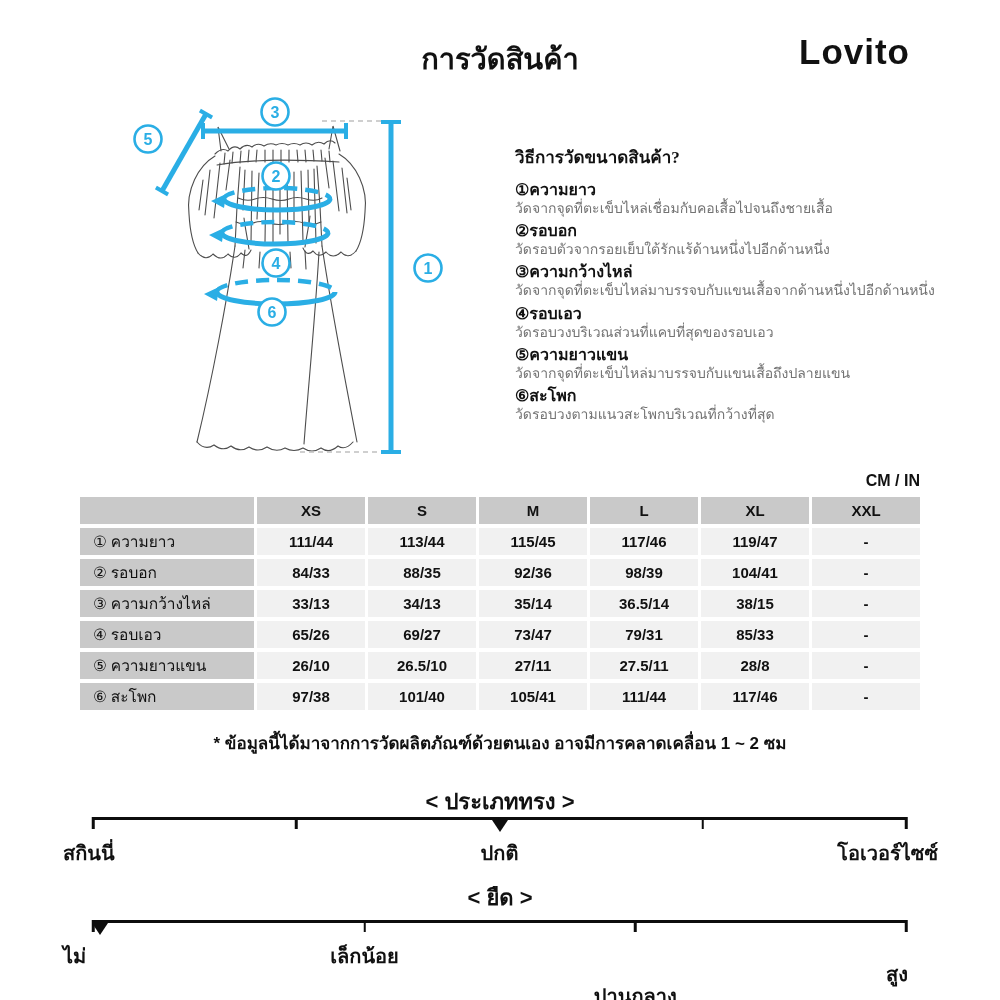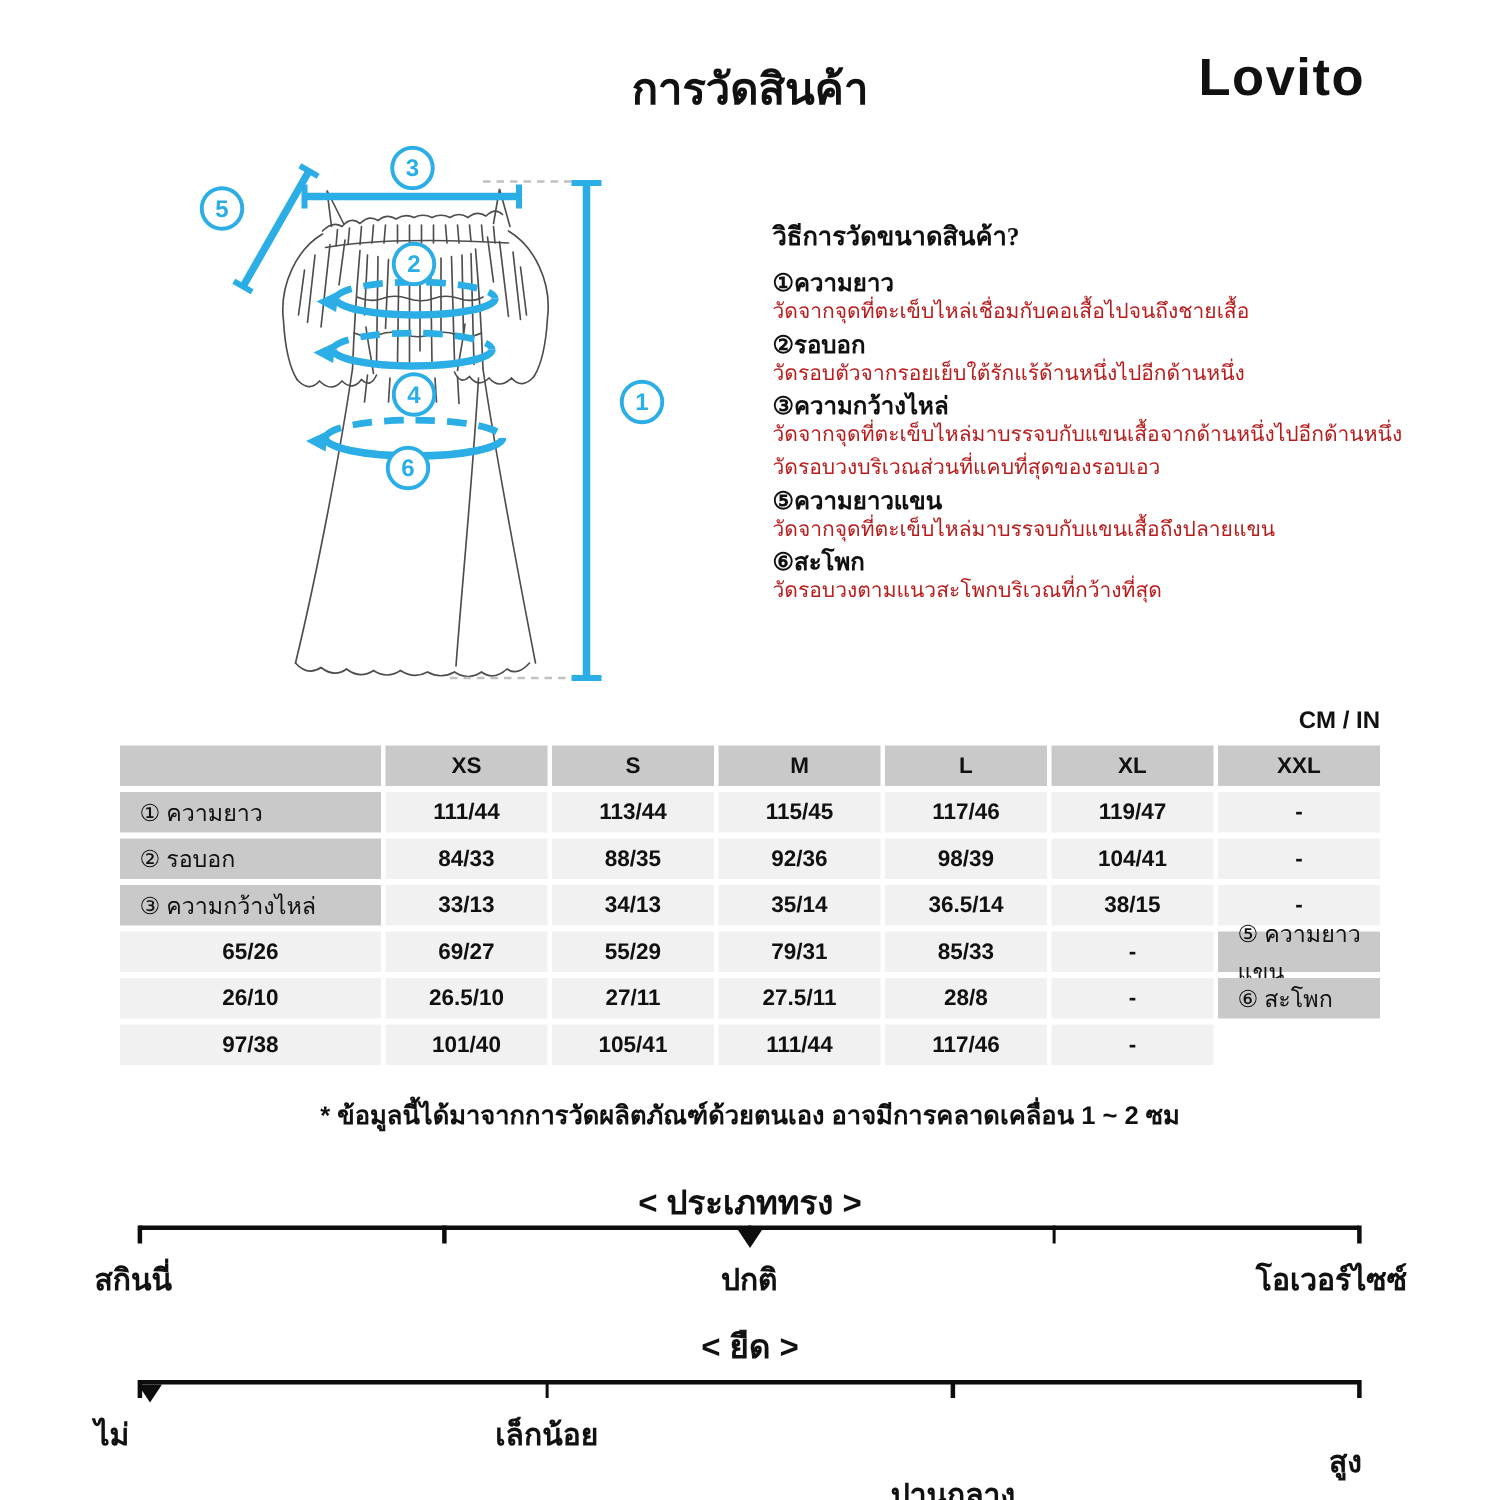--- a/index.html
+++ b/index.html
@@ -13,7 +13,7 @@
   .inst-heading{font-size:17px;font-weight:700;margin:0 0 10px 0;font-family:"Liberation Serif",serif;}
   .inst-item{margin-bottom:3px;}
   .inst-title{font-size:16px;font-weight:700;line-height:1.25;font-family:"Liberation Serif",serif;}
-  .inst-desc{font-size:14px;color:#b91c1c;line-height:1.3;white-space:nowrap;
+  .inst-desc{font-size:14px;color:#737373;line-height:1.3;white-space:nowrap;
              font-family:"Liberation Serif",serif;}
   .units{position:absolute;right:80px;top:472px;font-size:16px;font-weight:700;}
   .size-table{position:absolute;left:80px;top:497px;width:840px;display:grid;

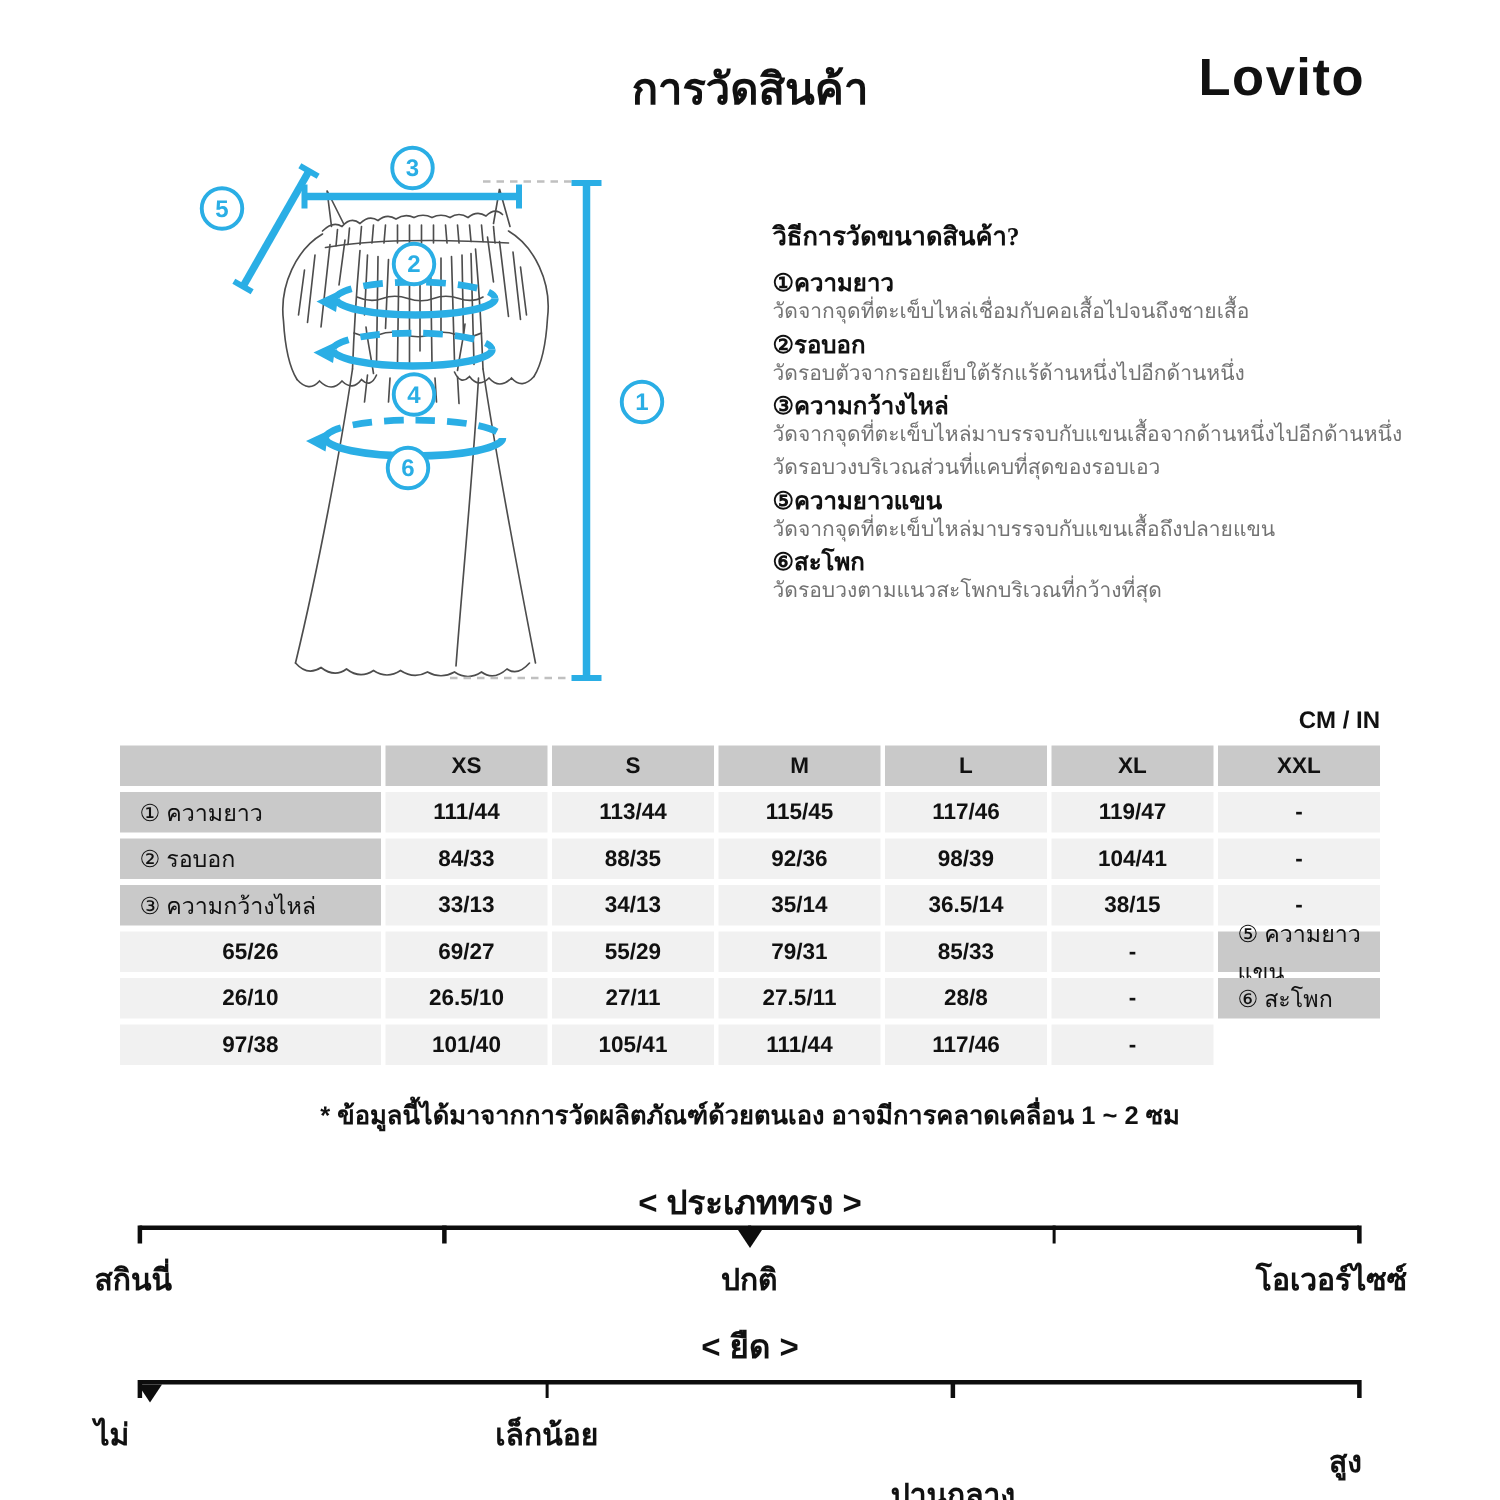--- a/index.html
+++ b/index.html
@@ -146,6 +146,7 @@
           <div class="inst-desc">วัดจากจุดที่ตะเข็บไหล่มาบรรจบกับแขนเสื้อจากด้านหนึ่งไปอีกด้านหนึ่ง</div>
         </div>
         <div class="inst-item">
+          <div class="inst-title">④รอบเอว</div>
           <div class="inst-desc">วัดรอบวงบริเวณส่วนที่แคบที่สุดของรอบเอว</div>
         </div>
         <div class="inst-item">

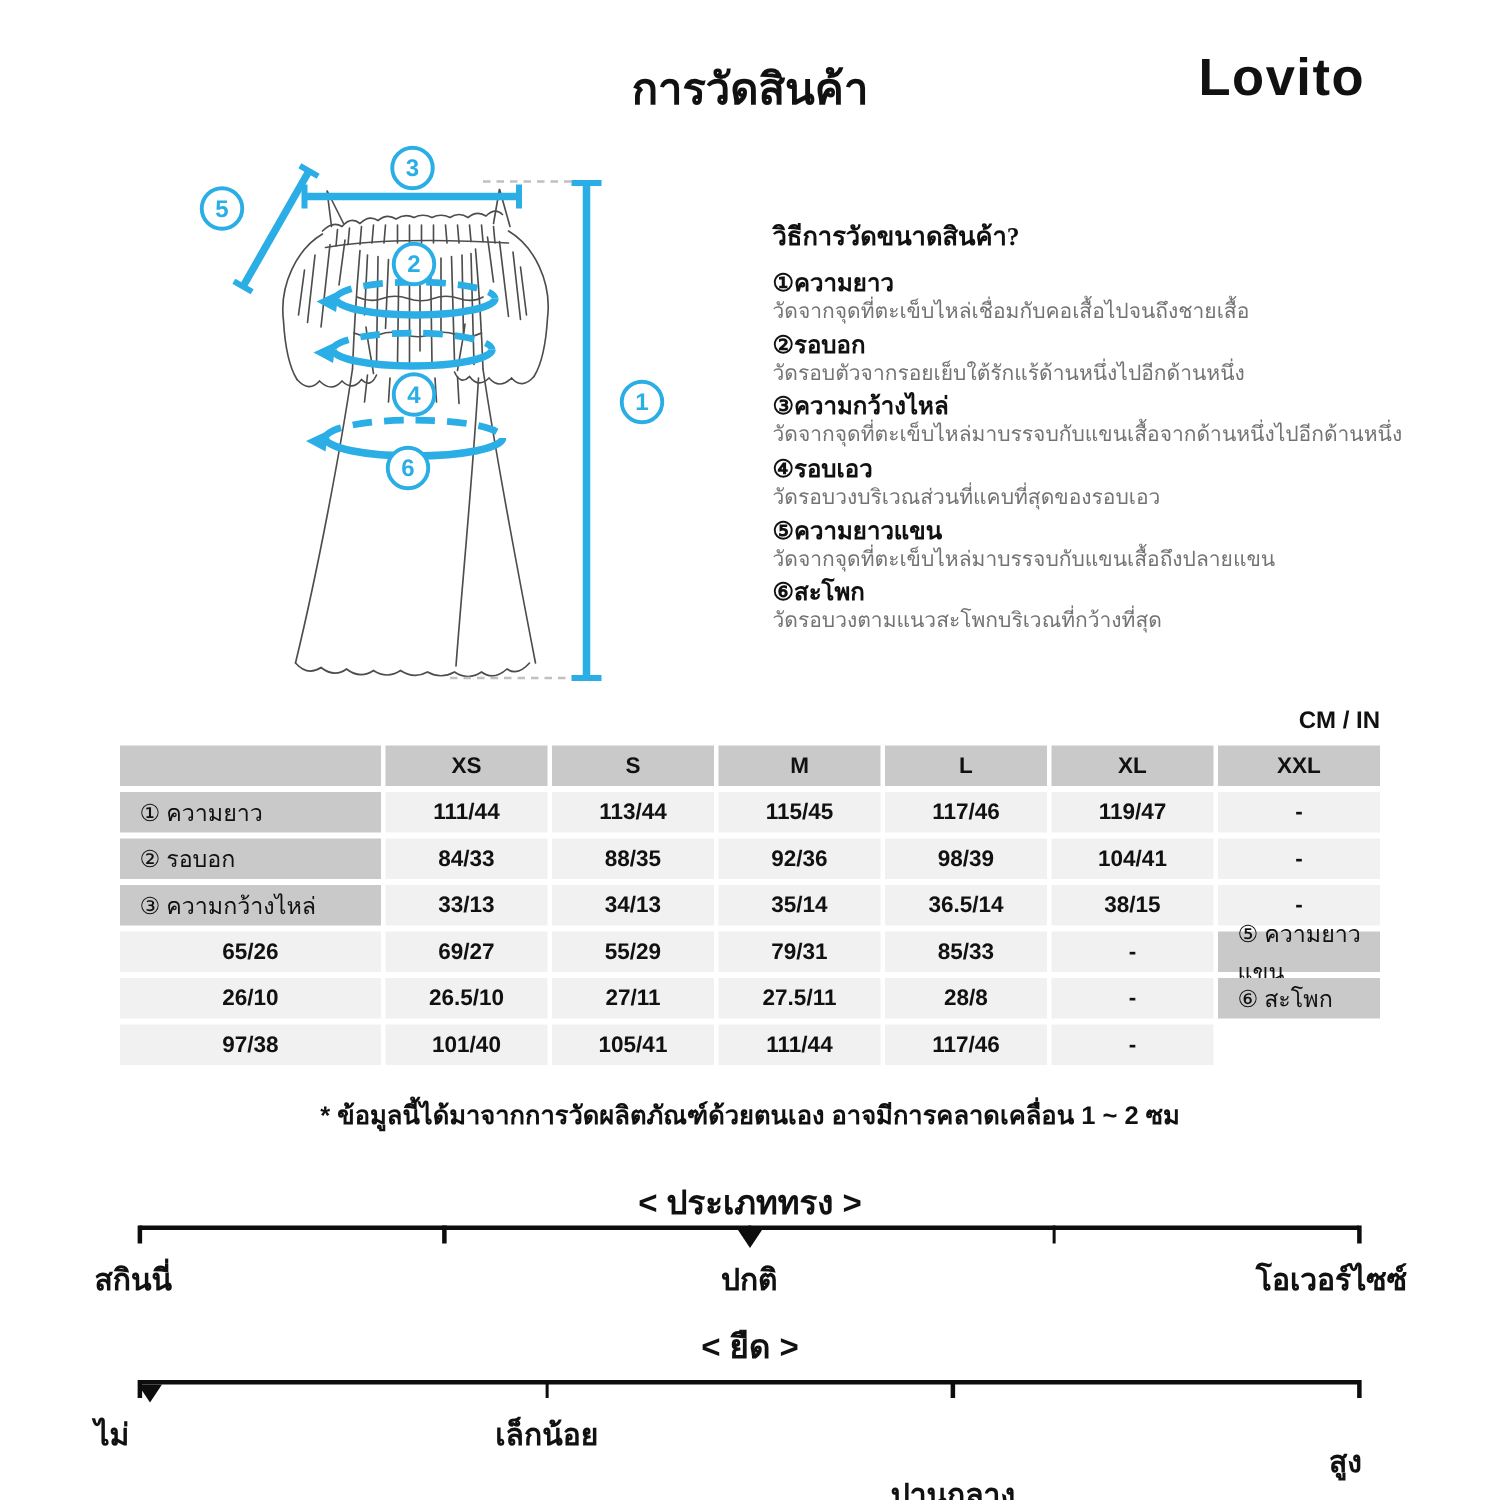--- a/index.html
+++ b/index.html
@@ -191,6 +191,7 @@
       <div class="cell val">36.5/14</div>
       <div class="cell val">38/15</div>
       <div class="cell val">-</div>
+      <div class="cell rowlabel">④ รอบเอว</div>
       <div class="cell val">65/26</div>
       <div class="cell val">69/27</div>
       <div class="cell val">55/29</div>

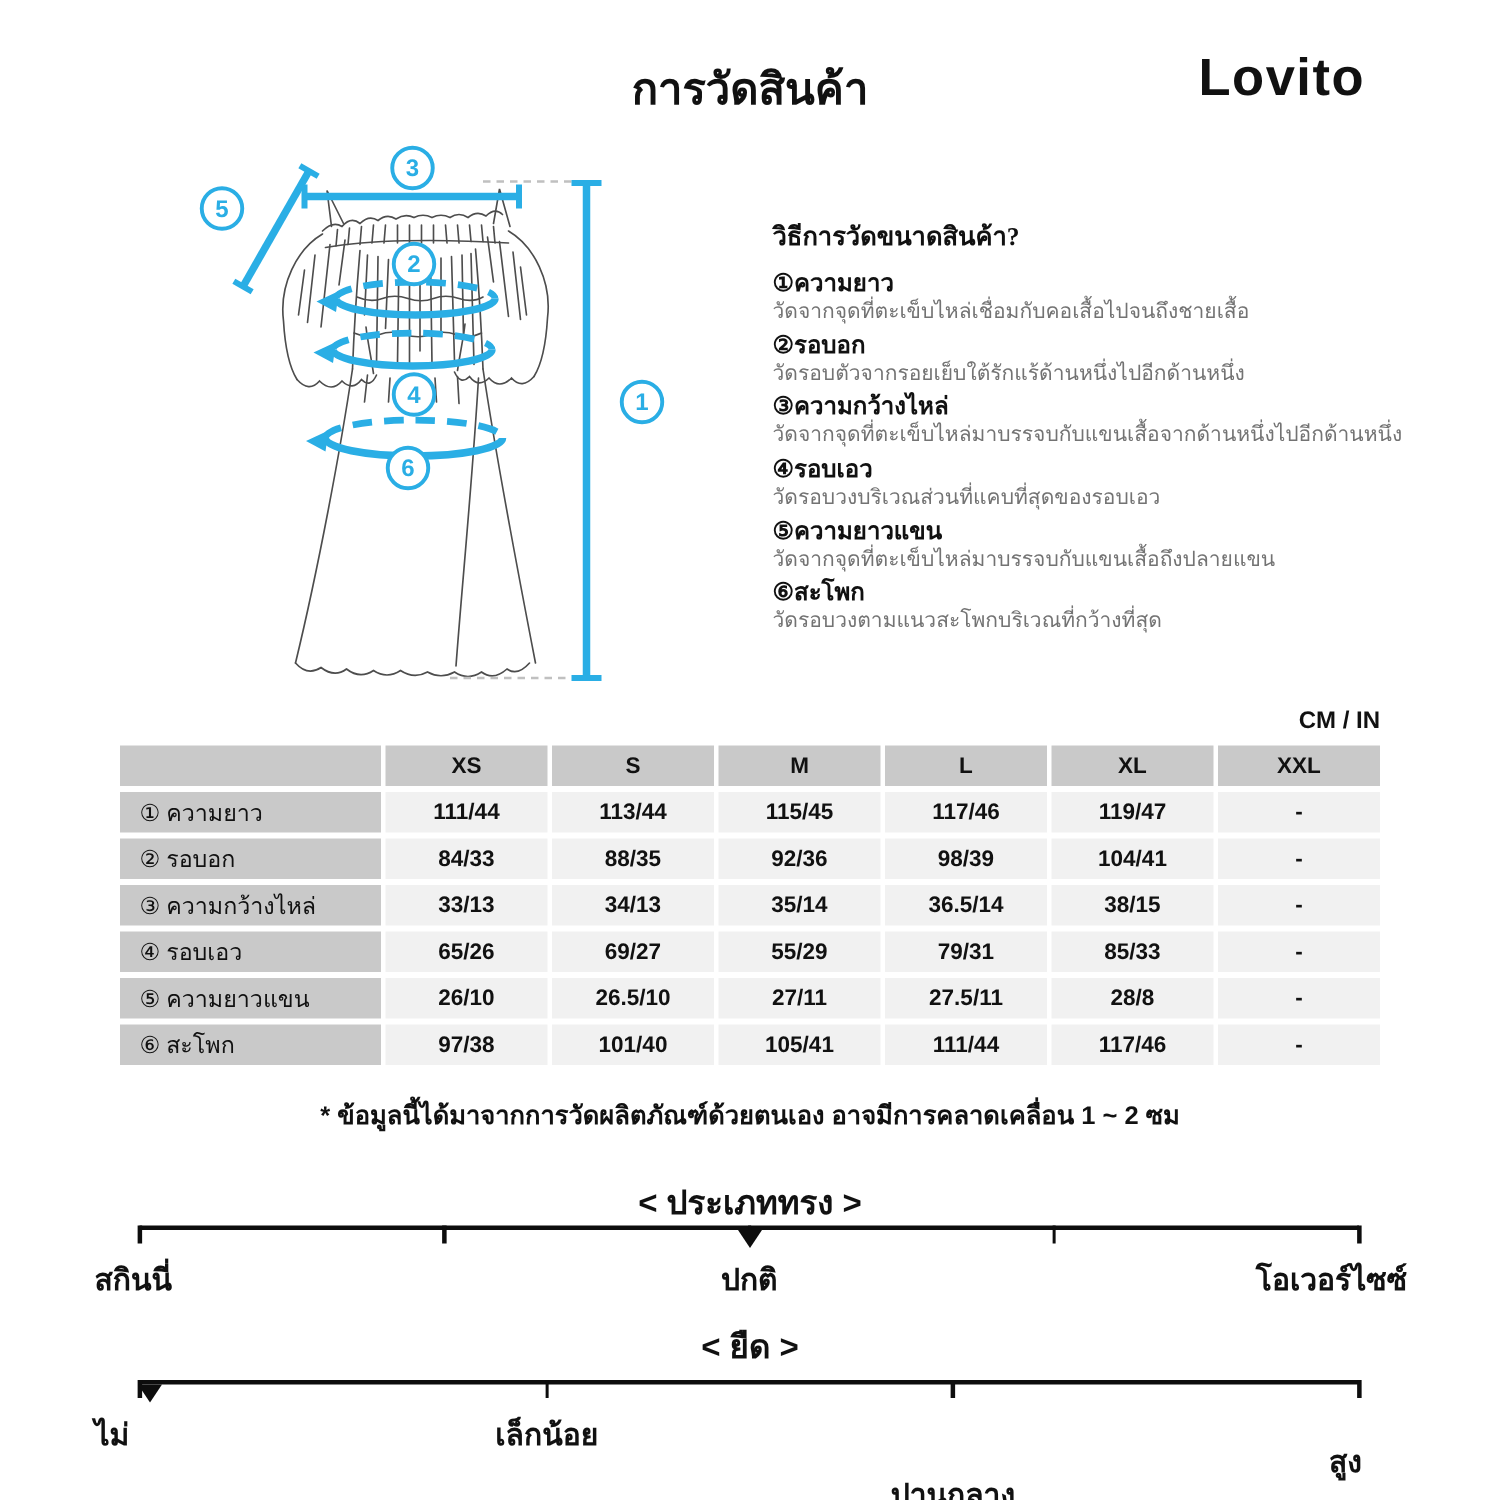--- a/index.html
+++ b/index.html
@@ -194,7 +194,7 @@
       <div class="cell rowlabel">④ รอบเอว</div>
       <div class="cell val">65/26</div>
       <div class="cell val">69/27</div>
-      <div class="cell val">55/29</div>
+      <div class="cell val">73/47</div>
       <div class="cell val">79/31</div>
       <div class="cell val">85/33</div>
       <div class="cell val">-</div>

